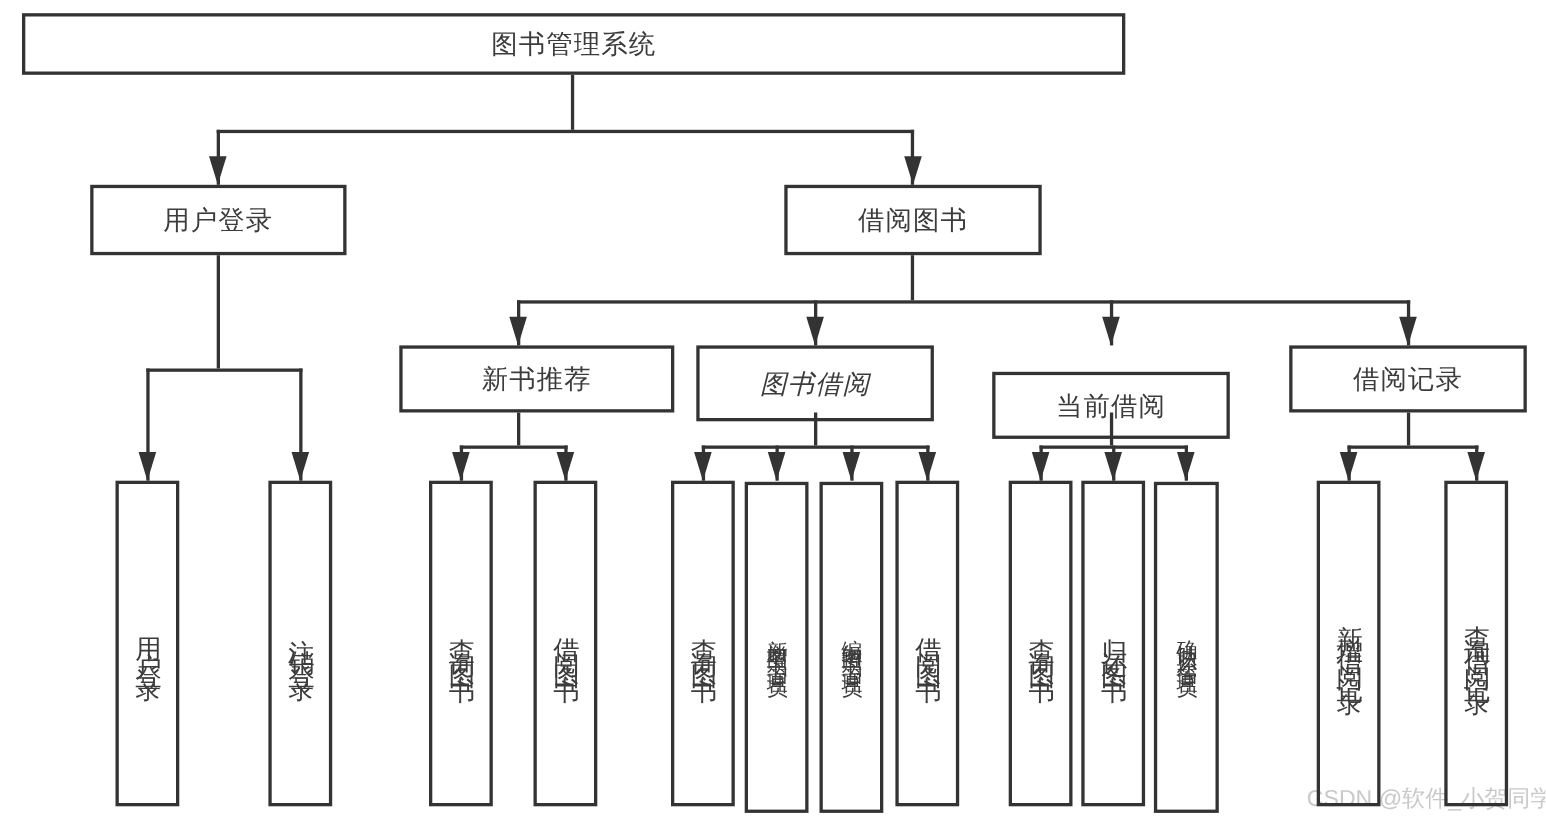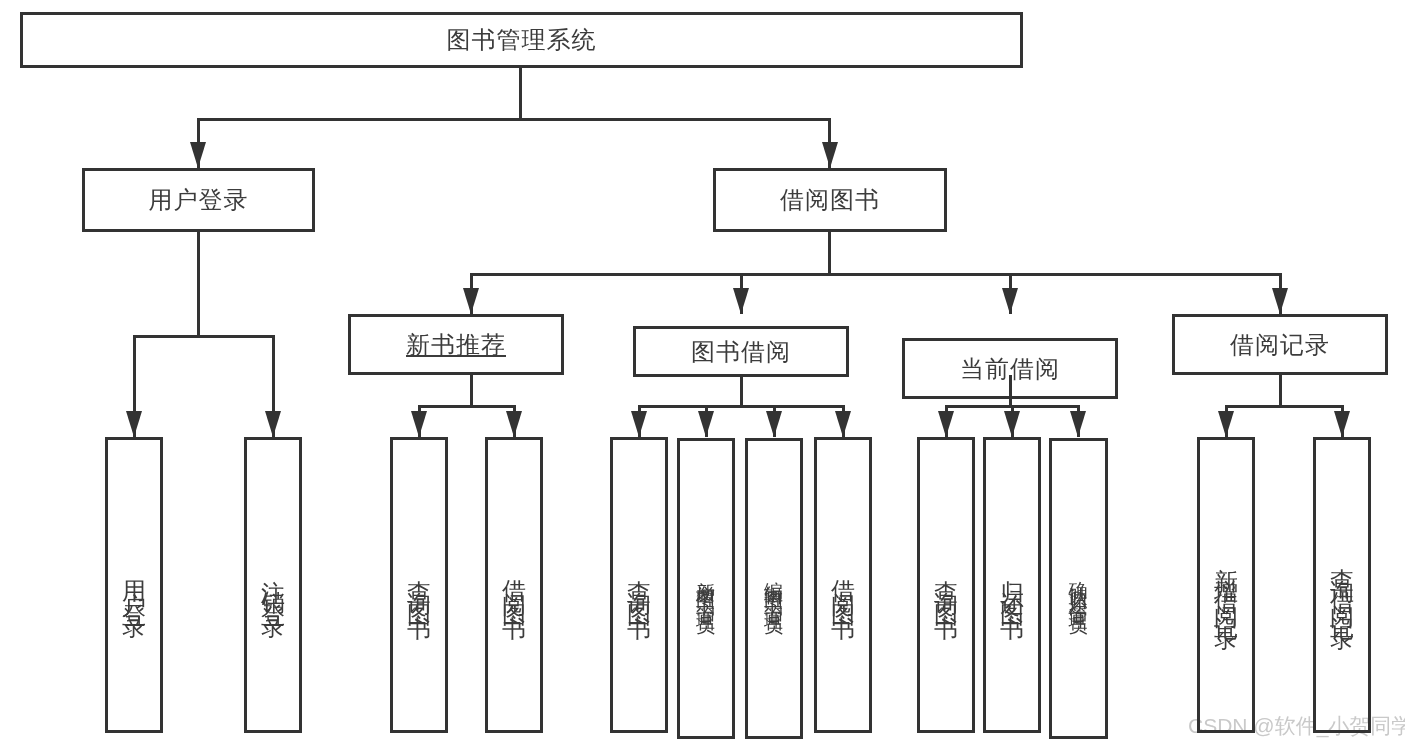--- a/index.html
+++ b/index.html
@@ -110,7 +110,7 @@
   <div class="box h-box" style="left:82px;top:168px;width:233px;height:64px;">用户登录</div>
   <div class="box h-box" style="left:713px;top:168px;width:234px;height:64px;">借阅图书</div>
 
-  <div class="box h-box" style="left:348px;top:314px;width:216px;height:61px;text-decoration:underline;">新书推荐</div>
+  <div class="box h-box" style="left:363px;top:314px;width:250px;height:61px;">新书推荐</div>
   <div class="box h-box" style="left:633px;top:326px;width:216px;height:51px;">图书借阅</div>
   <div class="box h-box" style="left:902px;top:314px;width:216px;height:61px;margin-top:24px;">当前借阅</div>
   <div class="box h-box" style="left:1172px;top:314px;width:216px;height:61px;">借阅记录</div>

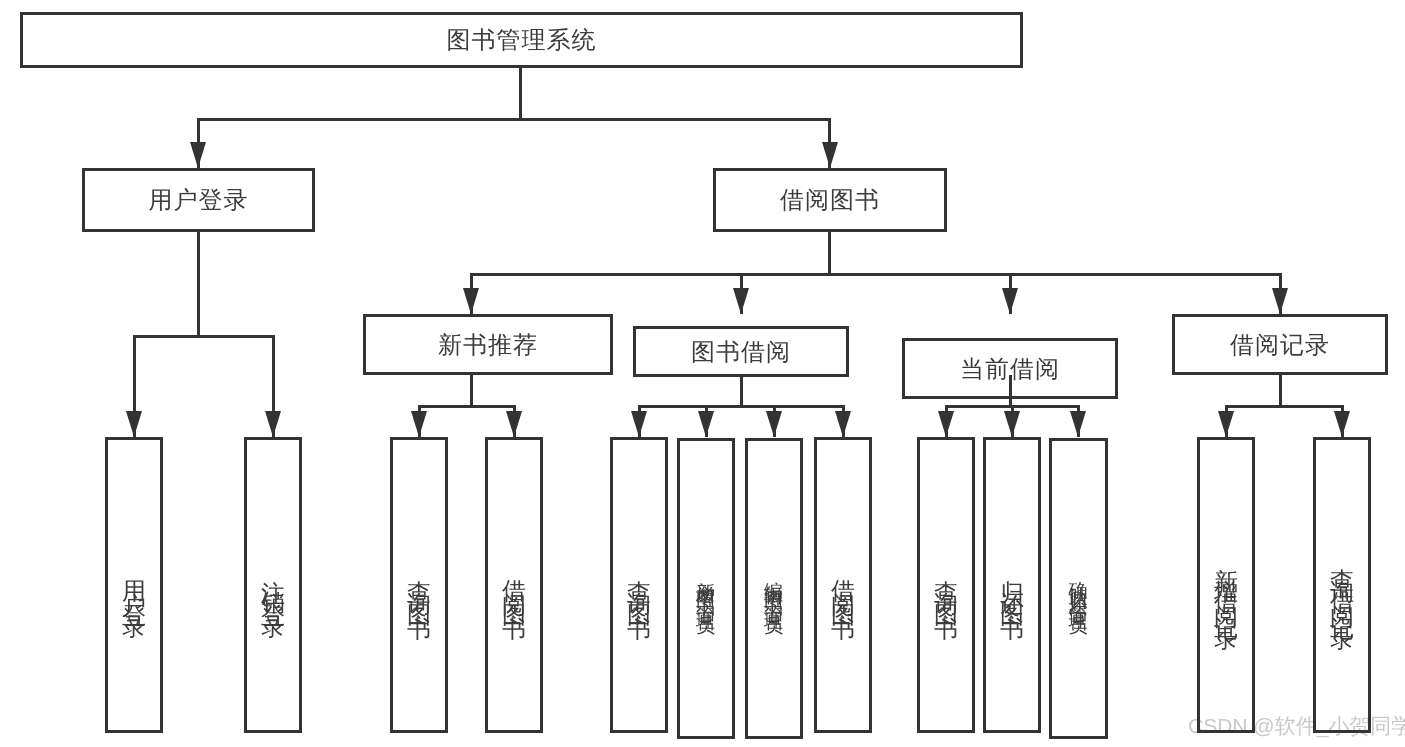--- a/index.html
+++ b/index.html
@@ -111,7 +111,7 @@
   <div class="box h-box" style="left:713px;top:168px;width:234px;height:64px;">借阅图书</div>
 
   <div class="box h-box" style="left:363px;top:314px;width:250px;height:61px;">新书推荐</div>
-  <div class="box h-box" style="left:633px;top:326px;width:216px;height:51px;">图书借阅</div>
+  <div class="box h-box" style="left:633px;top:314px;width:216px;height:69px;font-style:italic;">图书借阅</div>
   <div class="box h-box" style="left:902px;top:314px;width:216px;height:61px;margin-top:24px;">当前借阅</div>
   <div class="box h-box" style="left:1172px;top:314px;width:216px;height:61px;">借阅记录</div>
 

